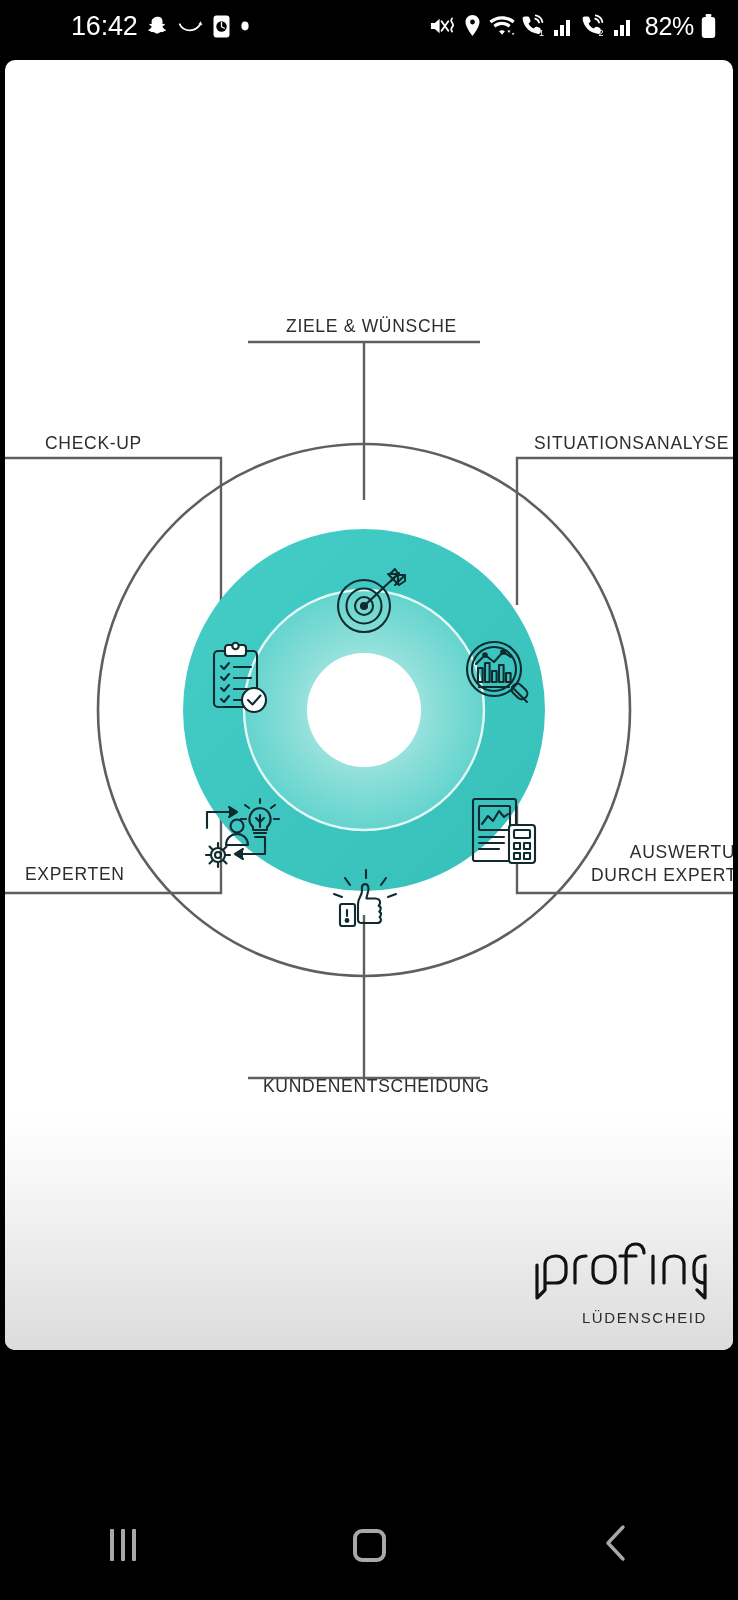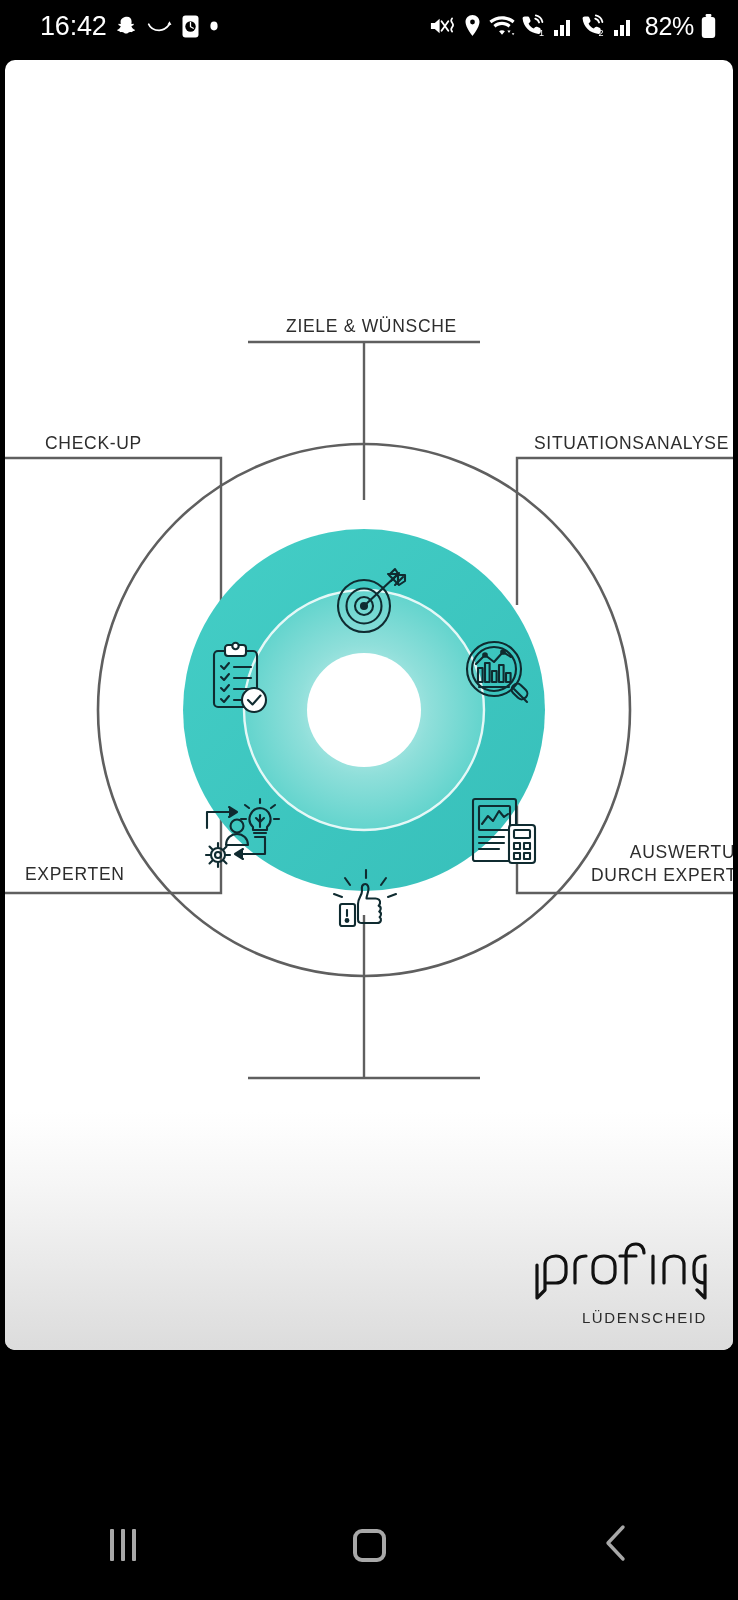--- a/index.html
+++ b/index.html
@@ -14,7 +14,7 @@
   
   .statusbar {
     position: absolute; top: 0; left: 0; width: 738px; height: 52px;
-    display: flex; align-items: center; color: #fff;
+    display: flex; align-items: center; color: #fff; padding-left: 31px;
   }
   .sb-left { display: flex; align-items: center; gap: 9px; padding-left: 40px; }
   .sb-time { font-size: 27px; letter-spacing: -0.2px; font-weight: 400; }

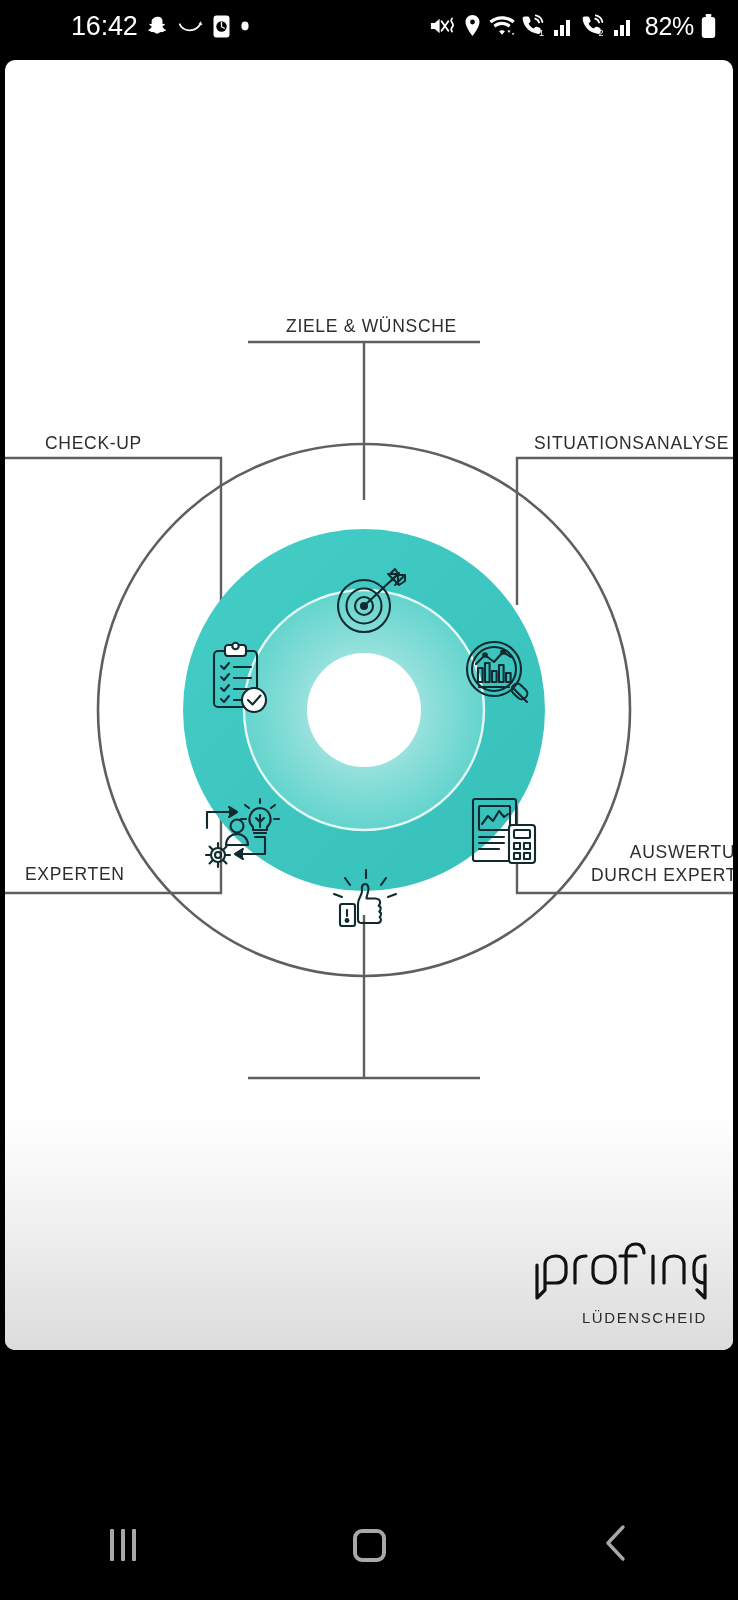--- a/index.html
+++ b/index.html
@@ -332,6 +332,7 @@
         <div>AUSWERTUNG</div>
         <div>DURCH EXPERTEN</div>
       </div>
+      <div class="dlabel dl-bot">KUNDENENTSCHEIDUNG</div>
 
     </div>
 

